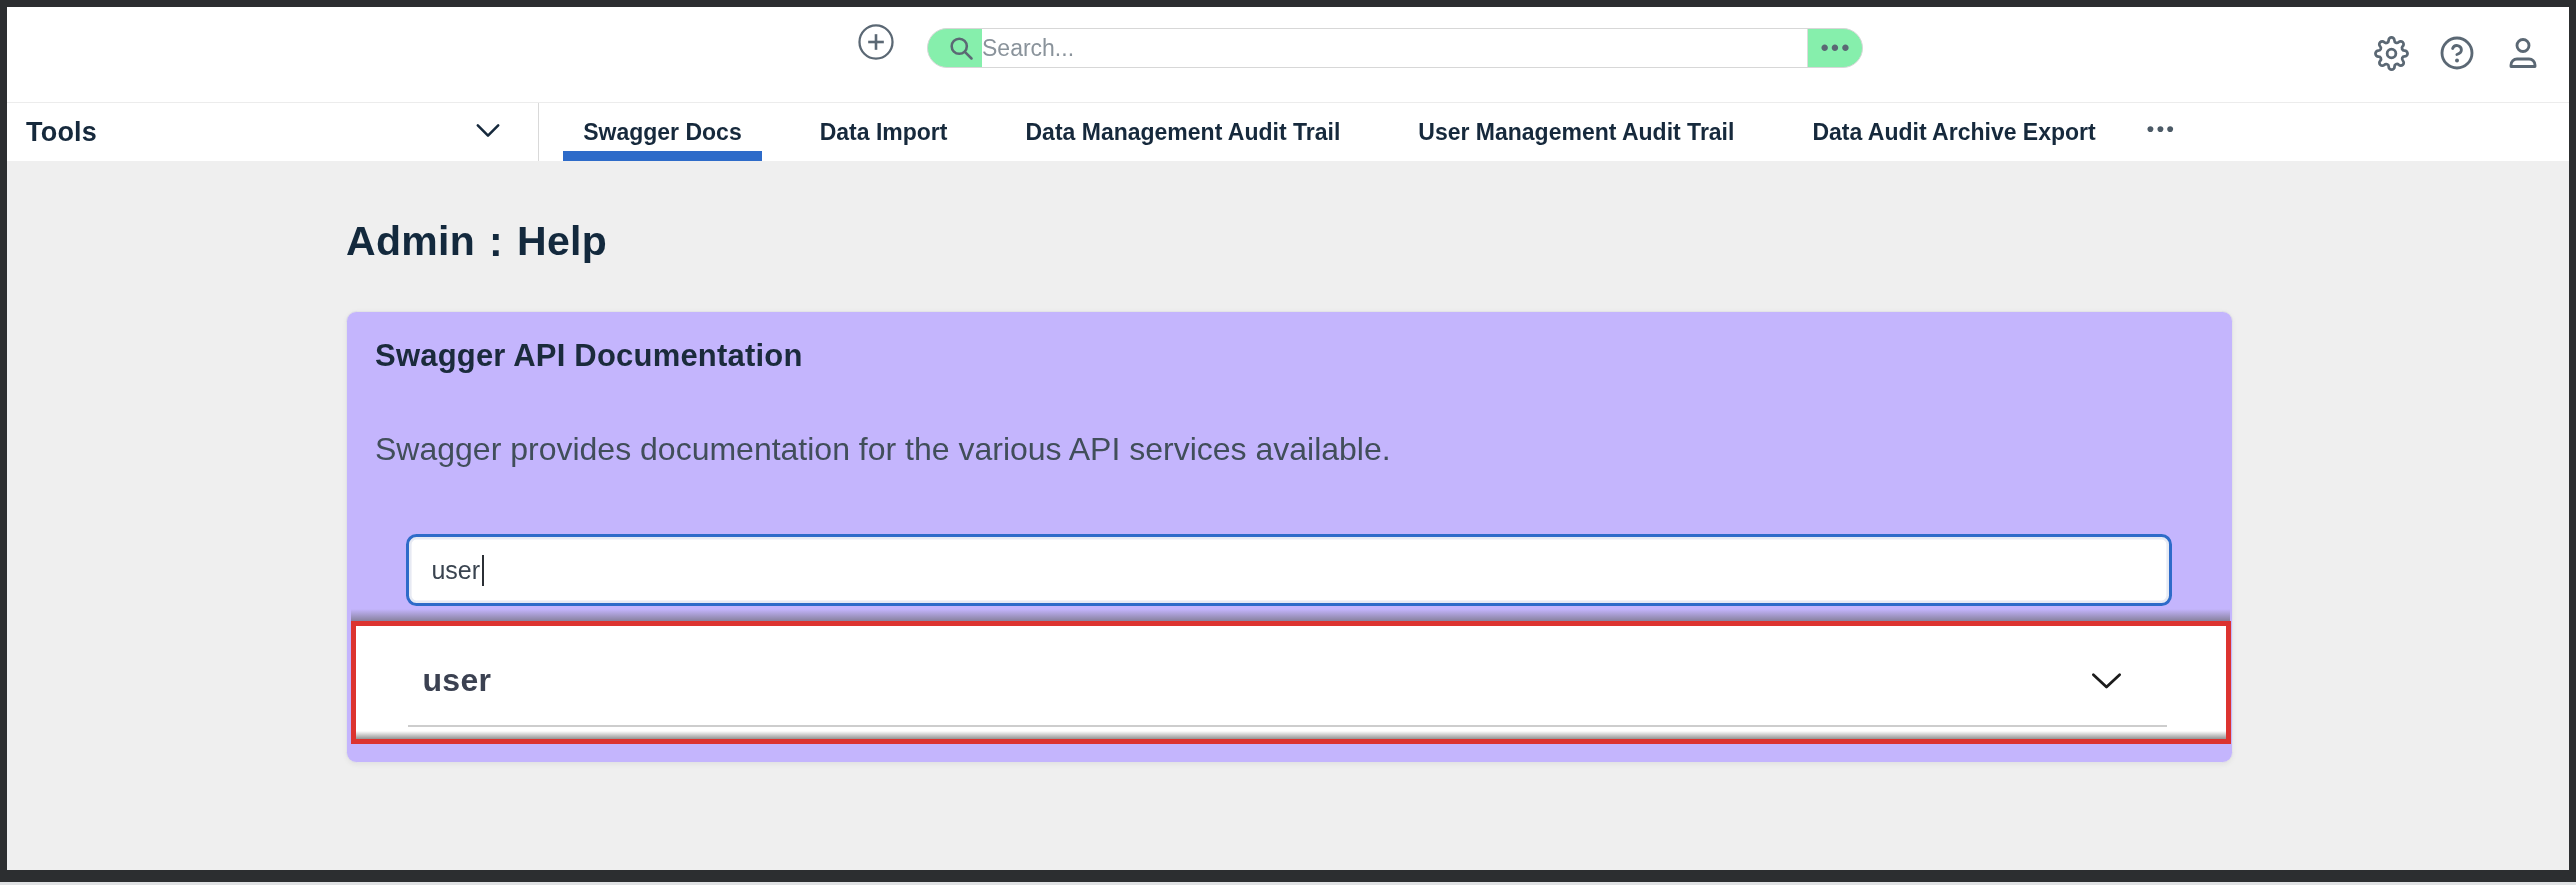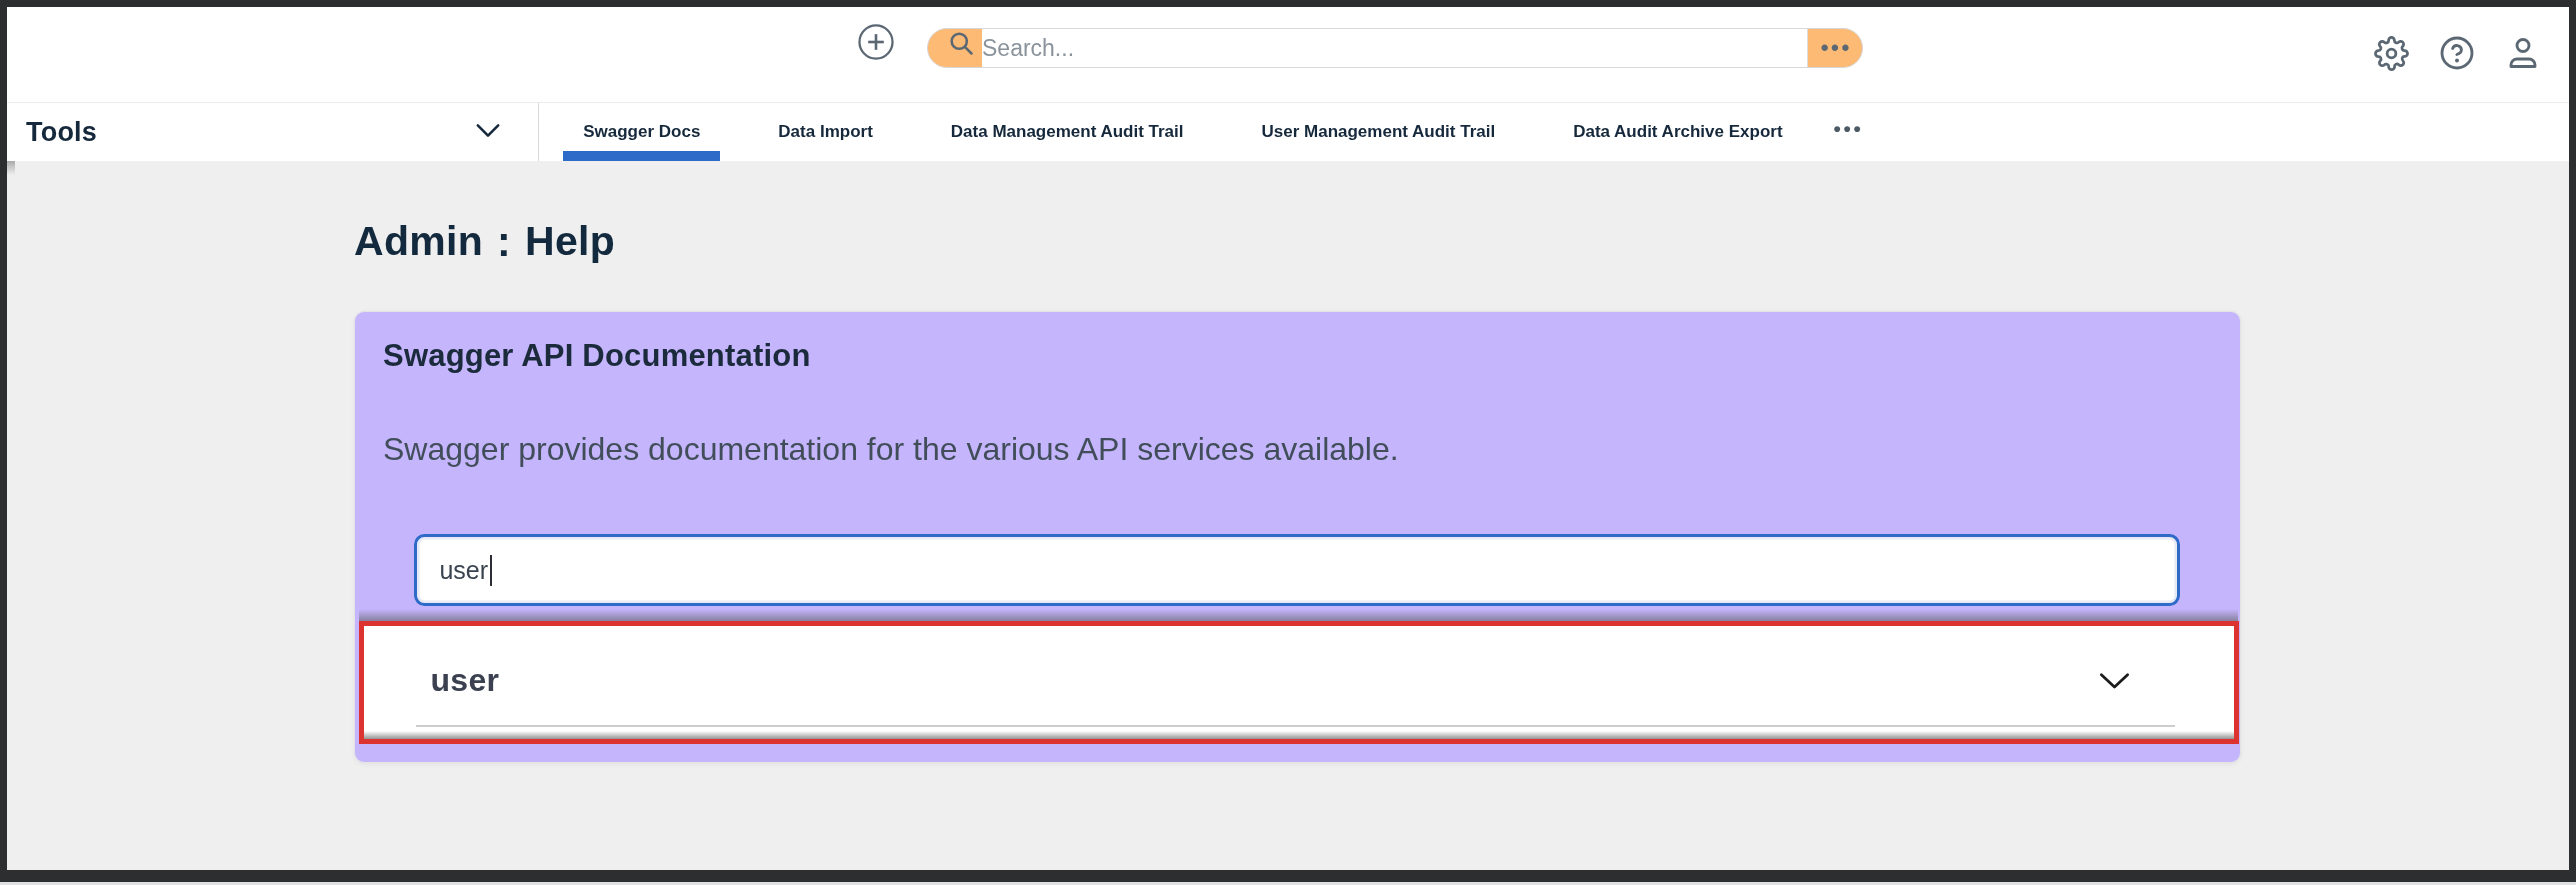--- a/index.html
+++ b/index.html
@@ -28,8 +28,8 @@
   }
   .search-capsule {
     position: absolute; left: 920px; top: 21px; width: 936px; height: 40px;
-    border: 1.7px solid #d7d7d7; border-radius: 21px; background: #fdba74;
-    display: flex; align-items: flex-start; overflow: hidden;
+    border: 1.7px solid #d7d7d7; border-radius: 21px; background: #86efac;
+    display: flex; align-items: center; overflow: hidden;
   }
   .search-icon-wrap { padding: 0 7px 0 19px; display: flex; align-items: center; color: var(--slate, #5b6874); }
   .search-capsule input {

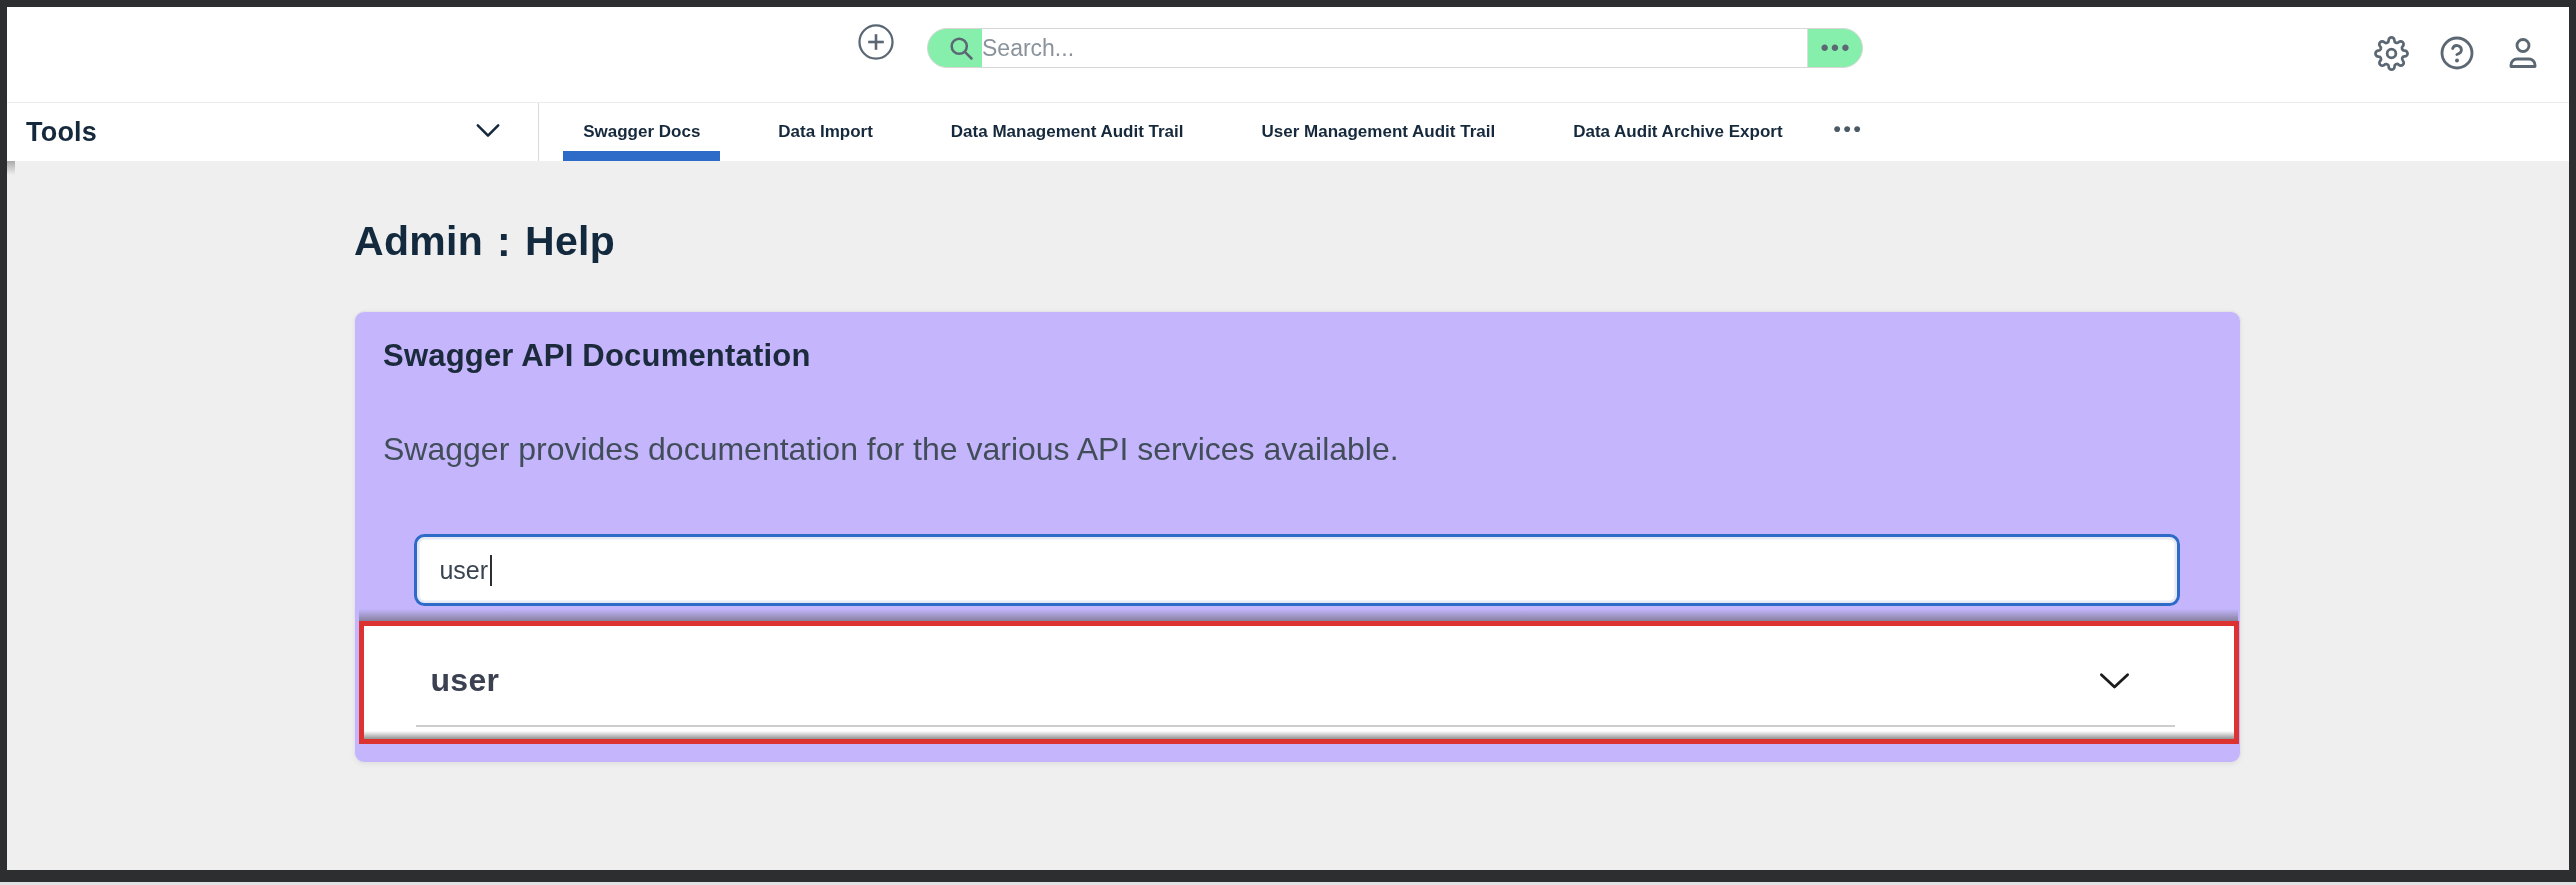--- a/index.html
+++ b/index.html
@@ -64,7 +64,7 @@
   .tabs { display: flex; align-items: stretch; margin-left: 5.2px; }
   .tab {
     position: relative; display: flex; align-items: center; padding: 0 39px;
-    font-size: 17px; font-weight: bold; color: var(--navy, #16293c);
+    font-size: 23px; font-weight: bold; color: var(--navy, #16293c);
     cursor: pointer; white-space: nowrap;
   }
   .tab.active::after {

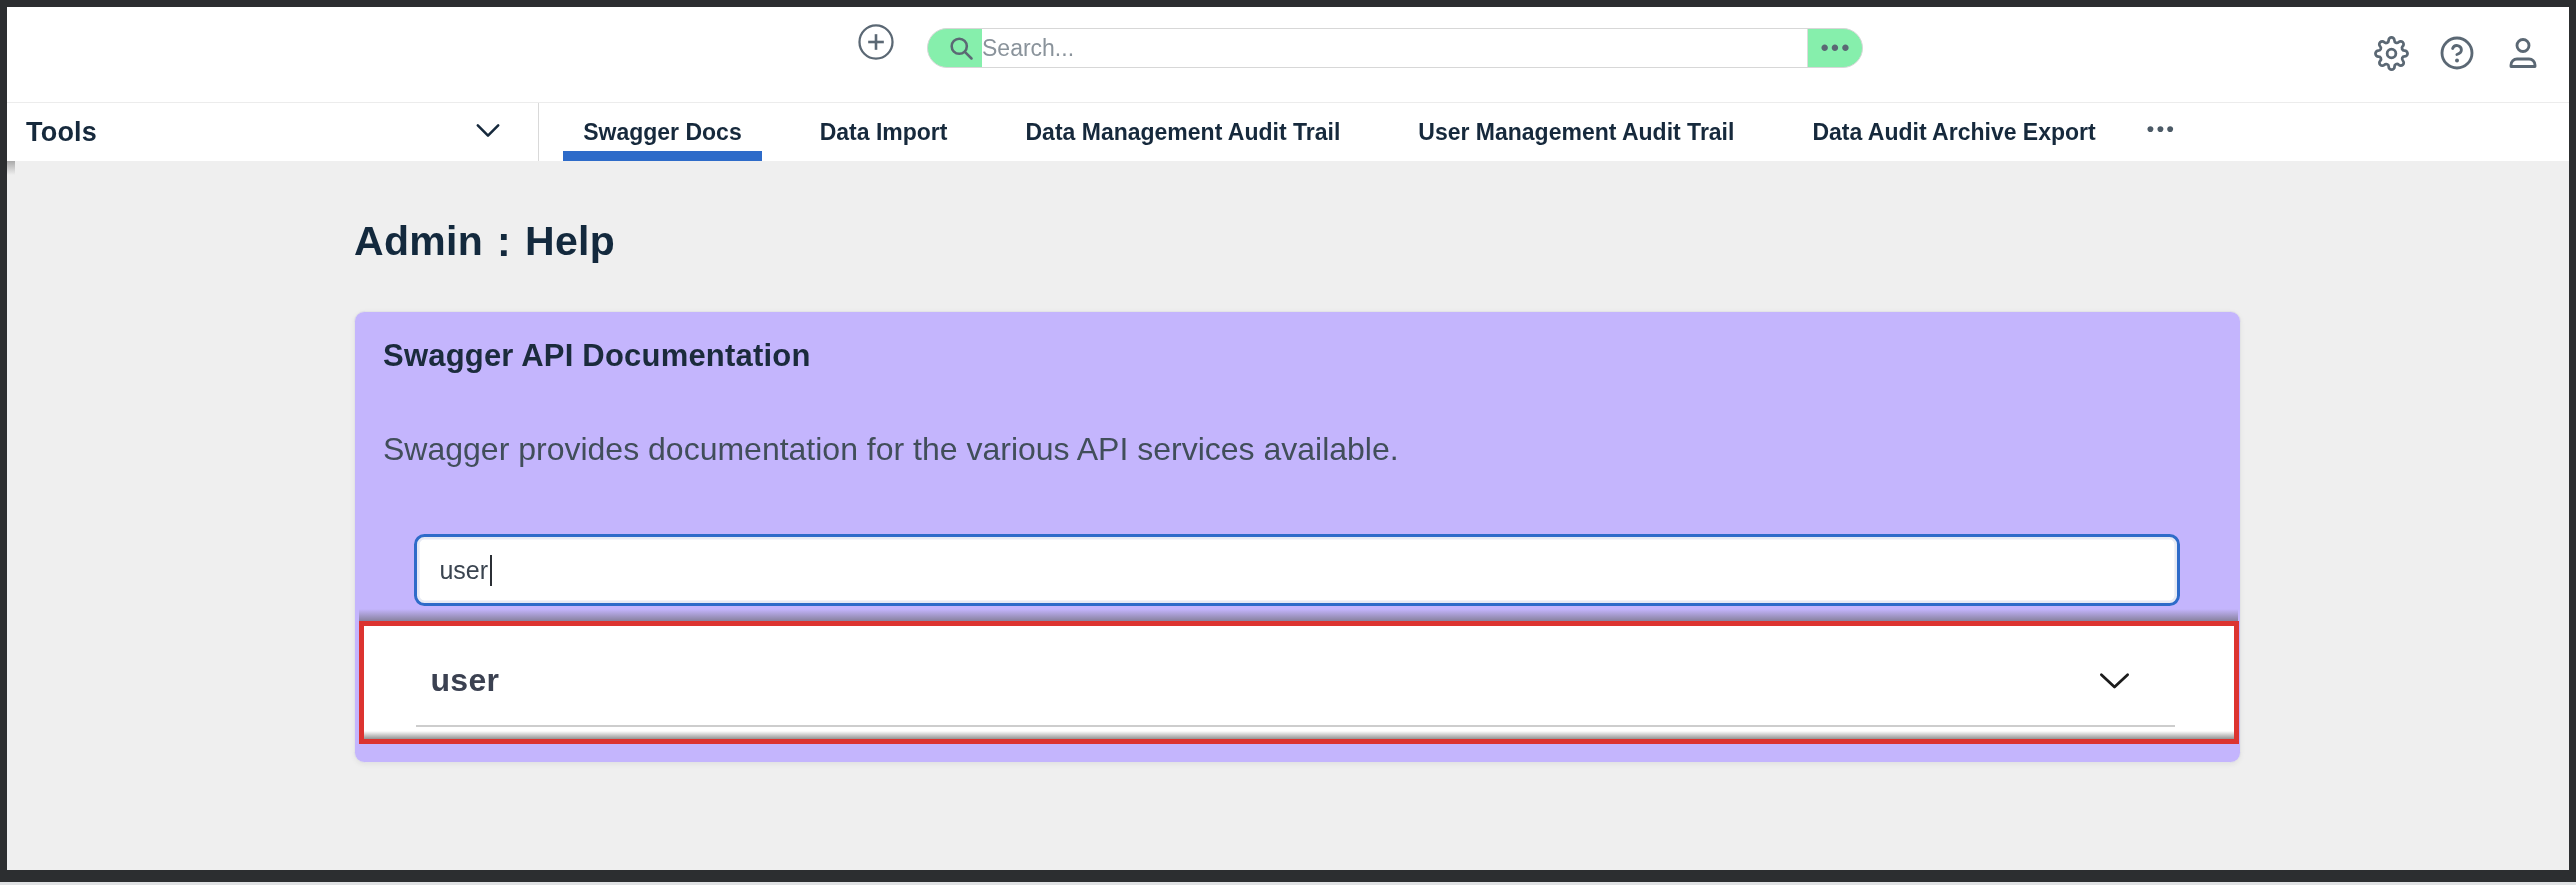--- a/index.html
+++ b/index.html
@@ -82,7 +82,7 @@
   }
 
   
-  .main { position: absolute; left: 8px; top: 154px; width: 2562px; bottom: 0; background: var(--page-bg, #efefef); }
+  .main { position: absolute; left: 0; top: 154px; width: 2562px; bottom: 0; background: var(--page-bg, #efefef); }
   .page-title {
     position: absolute; left: 339px; top: 57px;
     font-size: 41px; font-weight: bold; color: #13293d; letter-spacing: 0.3px;

